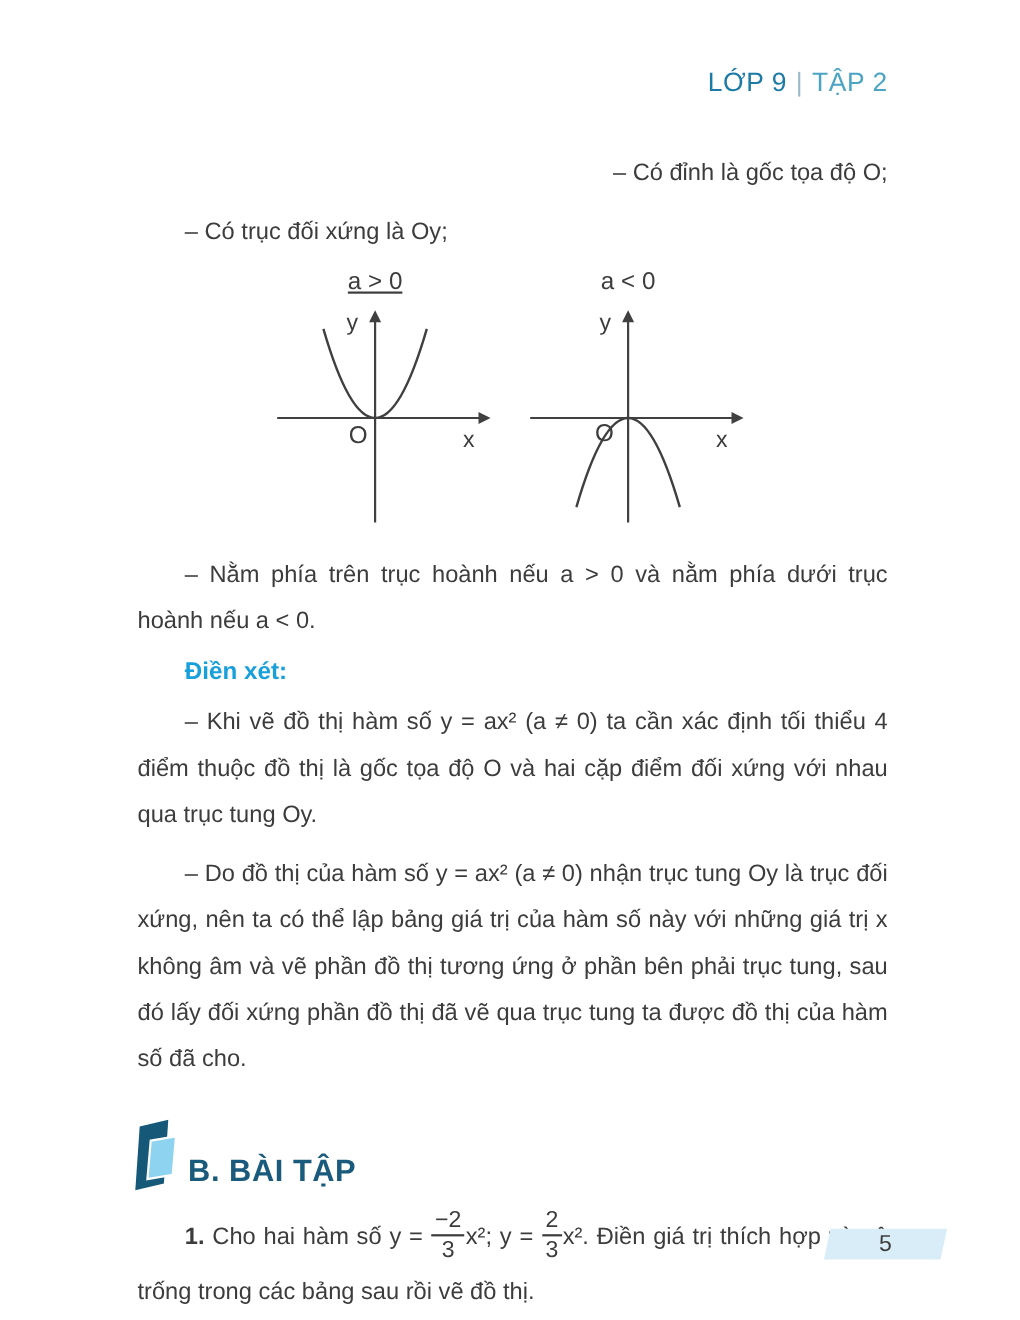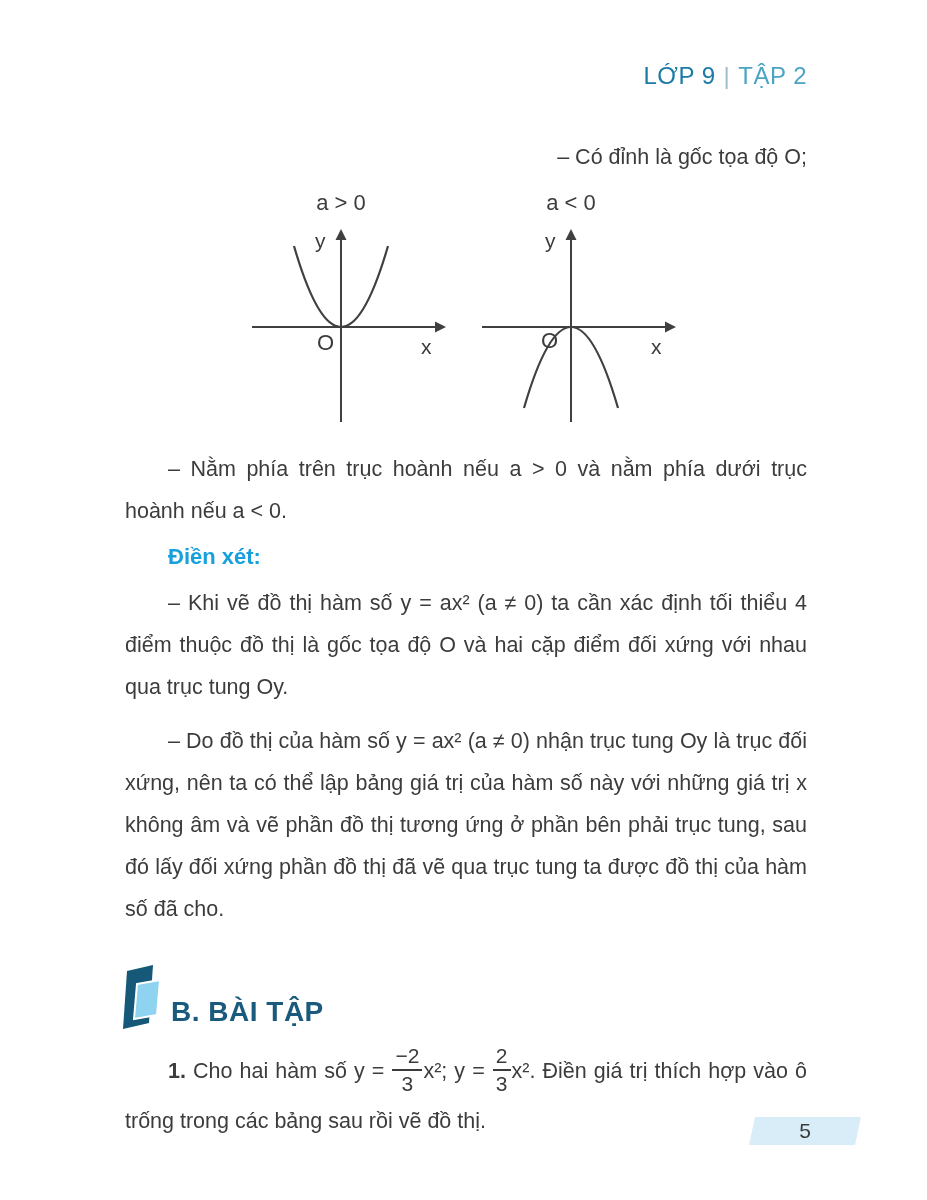--- a/index.html
+++ b/index.html
@@ -130,6 +130,7 @@
   </div>
 
   <p class="para single-line intro-1">– Có đỉnh là gốc tọa độ O;</p>
+  <p class="para single-line intro-2">– Có trục đối xứng là Oy;</p>
 
   <div class="figures-row">
 

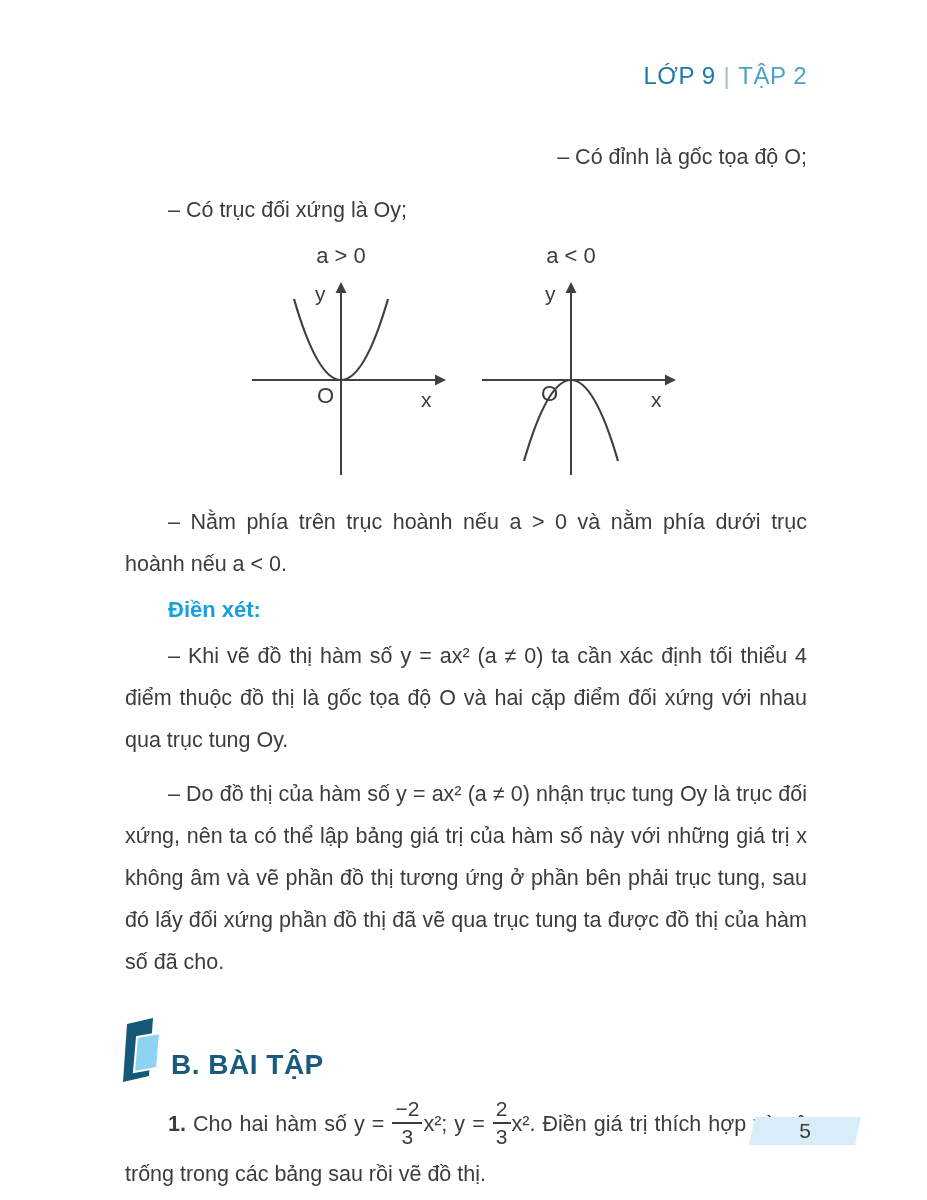--- a/index.html
+++ b/index.html
@@ -40,7 +40,7 @@
   
   .figures-row { position: relative; height: 252px; margin-top: 10px; }
   .figure { position: absolute; top: 0; width: 210px; }
-  .figure-left  { left: 124px; }
+  .figure-left  { left: 124px; text-decoration: underline; }
   .figure-right { left: 354px; }
   .fig-condition {
     display: block; width: 184px; text-align: center;

